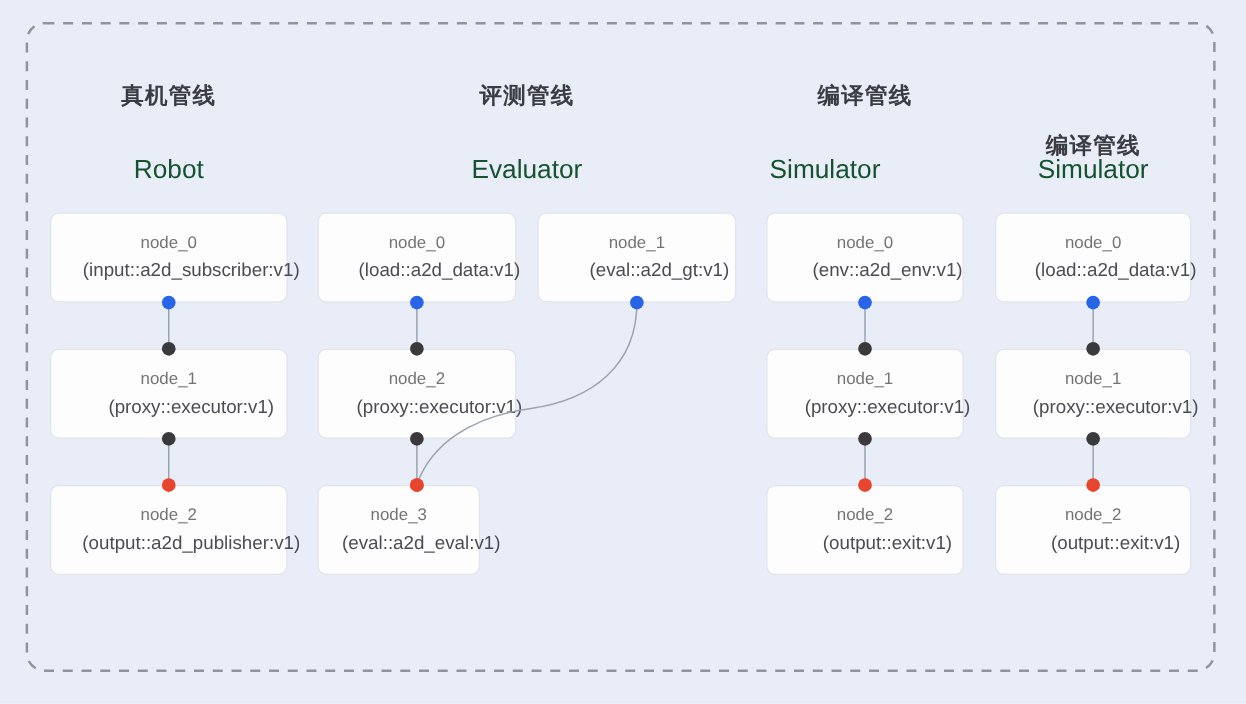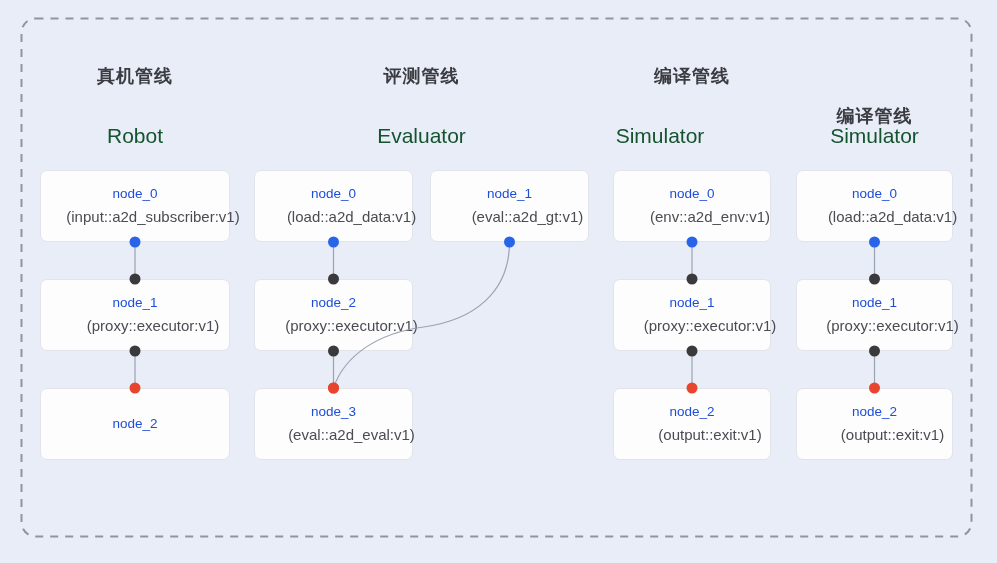--- a/index.html
+++ b/index.html
@@ -44,7 +44,7 @@
   }
   .node .node-name {
     font-size: 13.5px;
-    color: #1d4ed8;
+    color: #737373;
     line-height: 1.2;
   }
   .node .node-type {

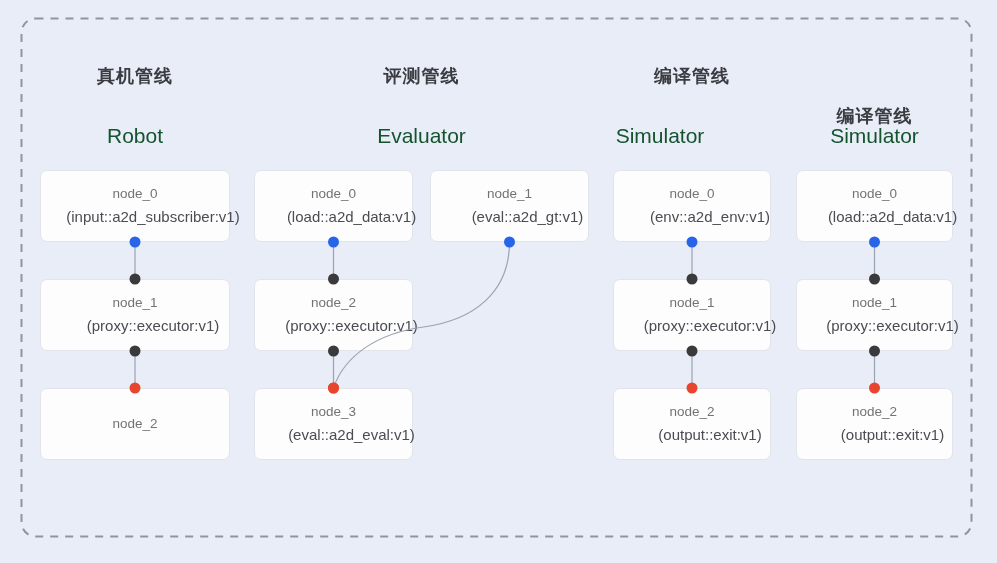--- a/index.html
+++ b/index.html
@@ -128,7 +128,7 @@
         <div class="node-name">node_2</div>
         <div class="node-type">(proxy::executor:v1)</div>
       </div>
-      <div class="node" style="left: 254px; top: 388px; width: 159px; height: 72px;">
+      <div class="node" style="left: 254px; top: 388px; width: 130px; height: 72px;">
         <div class="node-name">node_3</div>
         <div class="node-type">(eval::a2d_eval:v1)</div>
       </div>

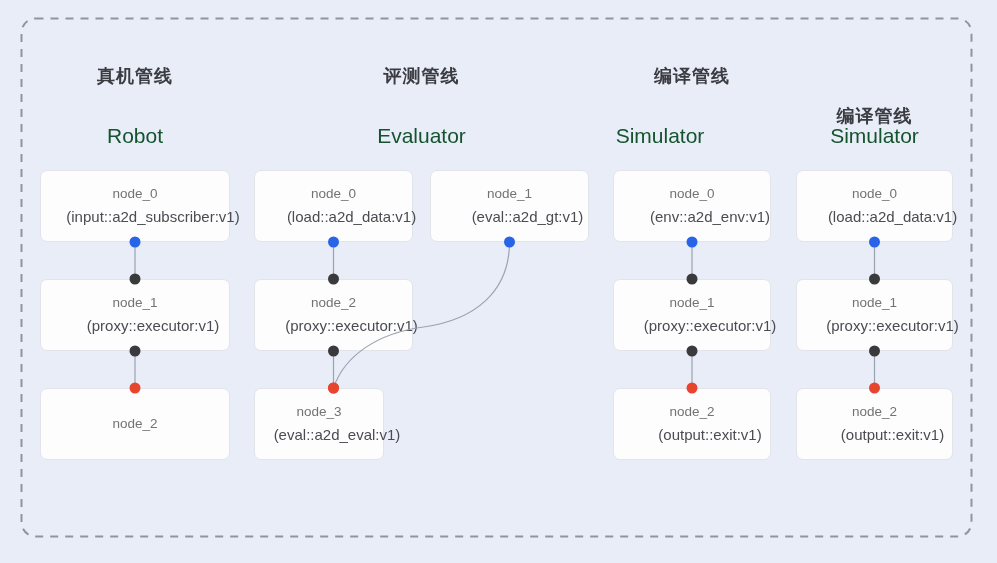--- a/index.html
+++ b/index.html
@@ -113,6 +113,7 @@
       </div>
       <div class="node" style="left: 40px; top: 388px; width: 190px; height: 72px;">
         <div class="node-name">node_2</div>
+        <div class="node-type">(output::a2d_publisher:v1)</div>
       </div>
       <div class="title-zh" style="left: 421.5px; top: 76px;">评测管线</div>
       <div class="title-en" style="left: 421.5px; top: 136px;">Evaluator</div>

